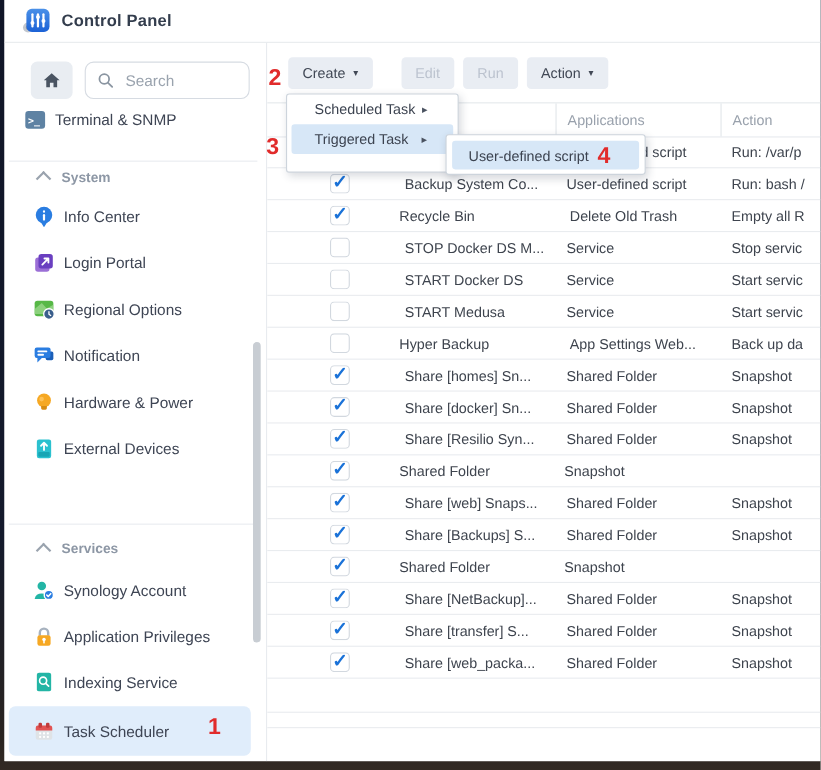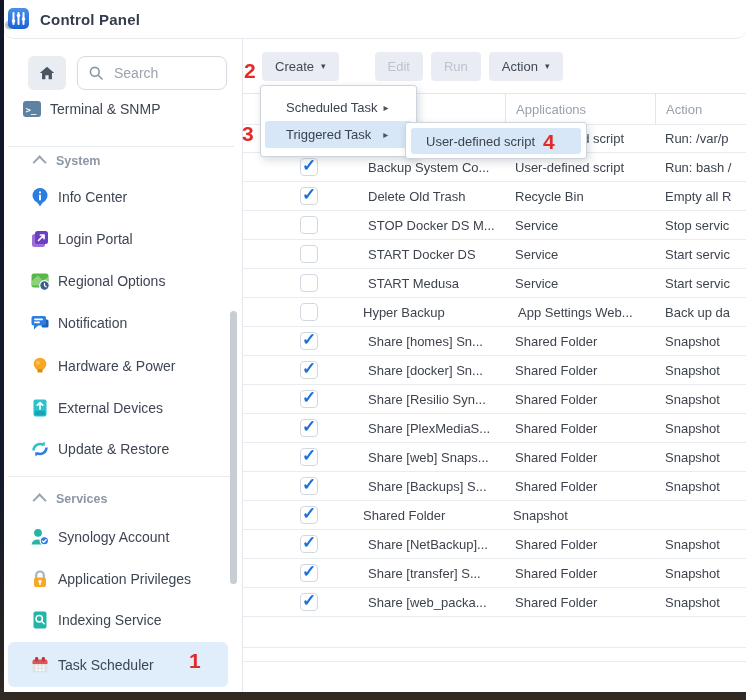--- a/index.html
+++ b/index.html
@@ -15,7 +15,7 @@
   
   .titlebar{
     position:absolute;left:0;top:0;right:0;height:38px;background:#fff;
-    border-bottom:1px solid #e6e9ed;display:flex;align-items:center;gap:10px;border-radius:10px;
+    border-bottom:1px solid #e6e9ed;display:flex;align-items:center;gap:10px;padding-left:16px;
   }
   .titlebar .title{font-size:15px;font-weight:bold;color:#333d4d;letter-spacing:.2px;}
   

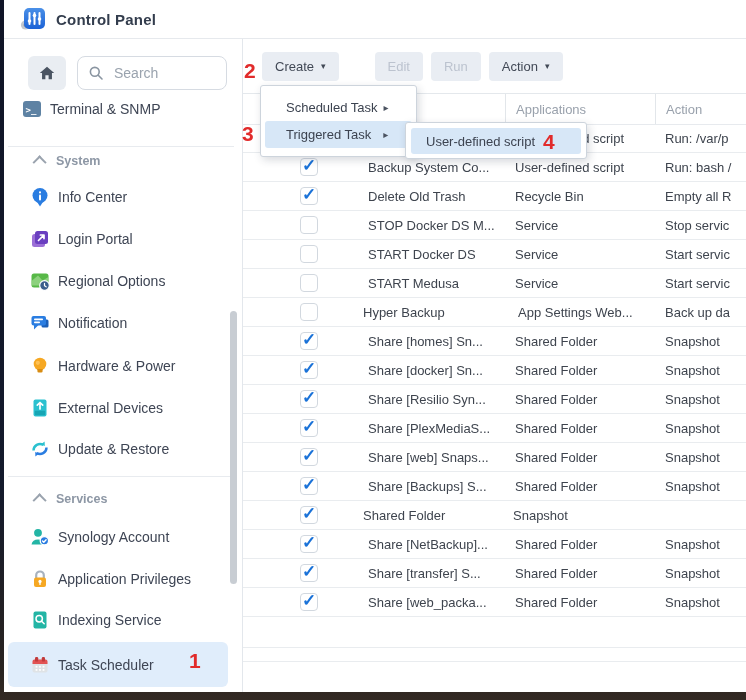--- a/index.html
+++ b/index.html
@@ -302,7 +302,7 @@
         <span>Create</span>
         <span class="caret">▾</span>
       </button>
-      <button class="tbtn disabled" style="margin-left:36px">
+      <button class="tbtn disabled" style="margin-left:26px">
         <span>Edit</span>
       </button>
       <button class="tbtn disabled" style="margin-left:8px">

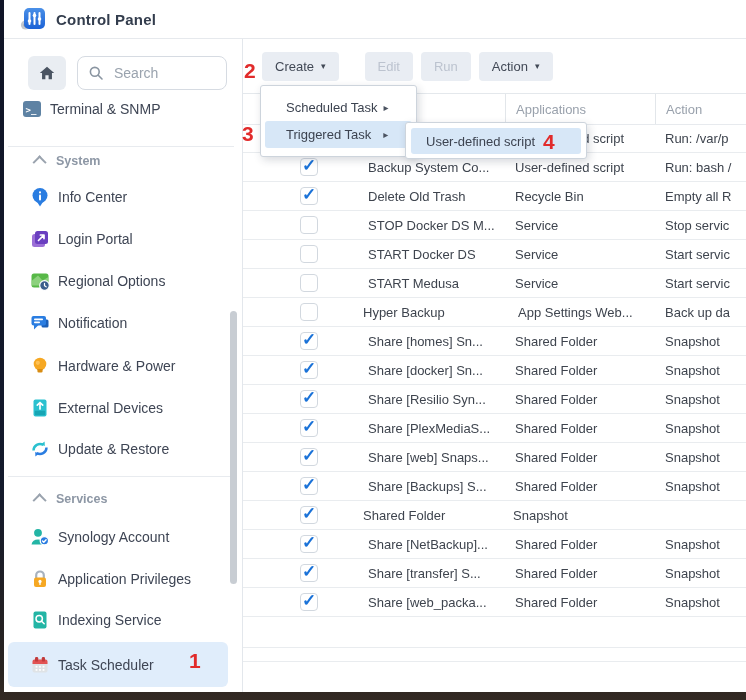--- a/index.html
+++ b/index.html
@@ -67,7 +67,7 @@
   
   .menu{position:absolute;left:256px;top:85px;width:157px;height:72px;background:#fff;
     border:1px solid #cdd4dc;border-radius:3px;box-shadow:2px 3px 8px rgba(40,50,70,.18);
-    box-sizing:border-box;padding-top:8px;z-index:20;}
+    box-sizing:border-box;z-index:20;}
   .mitem{height:27px;margin:0 4px;border-radius:3px;display:flex;align-items:center;
     padding-left:21px;font-size:13px;color:#3c4350;}
   .mitem .arr{font-size:10px;color:#4a5260;margin-left:6px;}

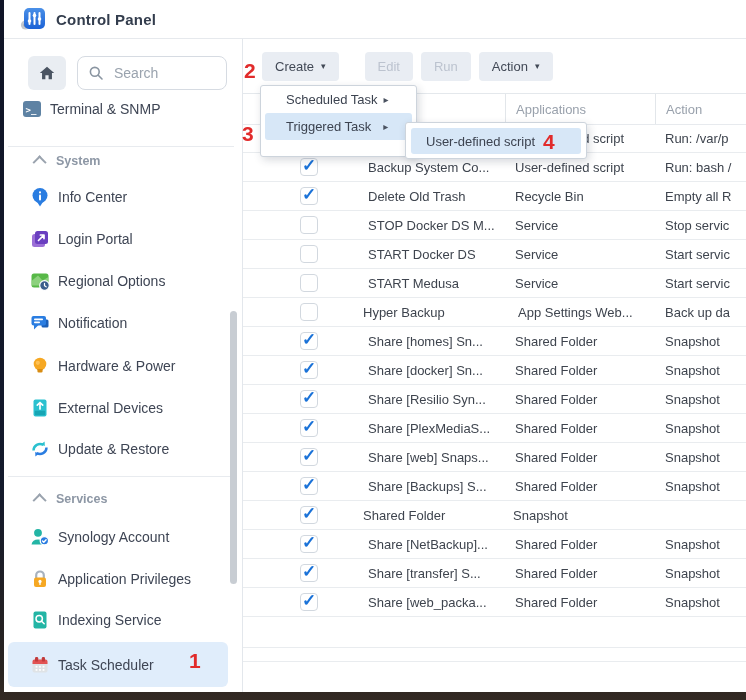--- a/index.html
+++ b/index.html
@@ -348,8 +348,8 @@
           <span class="cell c-check">
             <span class="cb on"></span>
           </span>
+          <span class="cell c-app">Recycle Bin</span>
           <span class="cell c-task">Delete Old Trash</span>
-          <span class="cell c-app">Recycle Bin</span>
           <span class="cell c-action">Empty all R</span>
         </div>
 

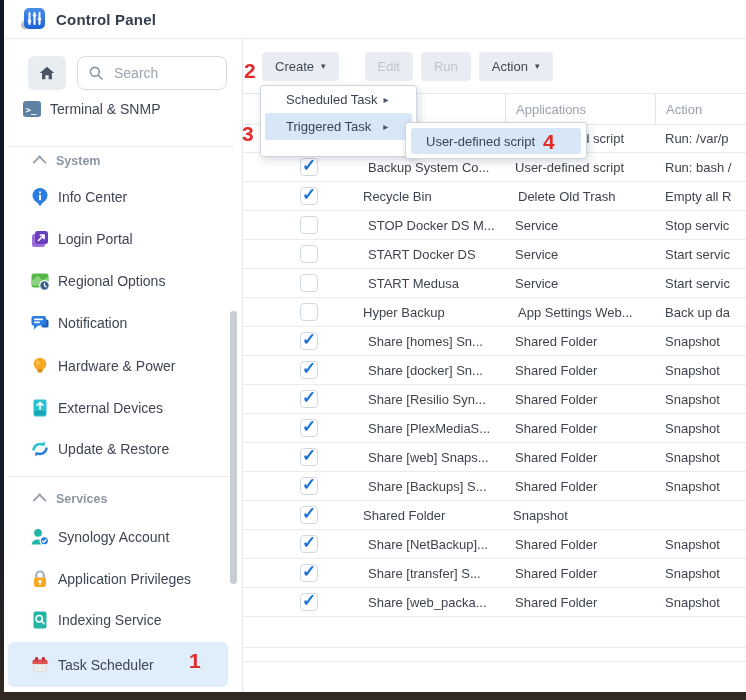--- a/index.html
+++ b/index.html
@@ -420,7 +420,6 @@
           <span class="cell c-check">
             <span class="cb on"></span>
           </span>
-          <span class="cell c-task">Share [PlexMediaS...</span>
           <span class="cell c-app">Shared Folder</span>
           <span class="cell c-action">Snapshot</span>
         </div>

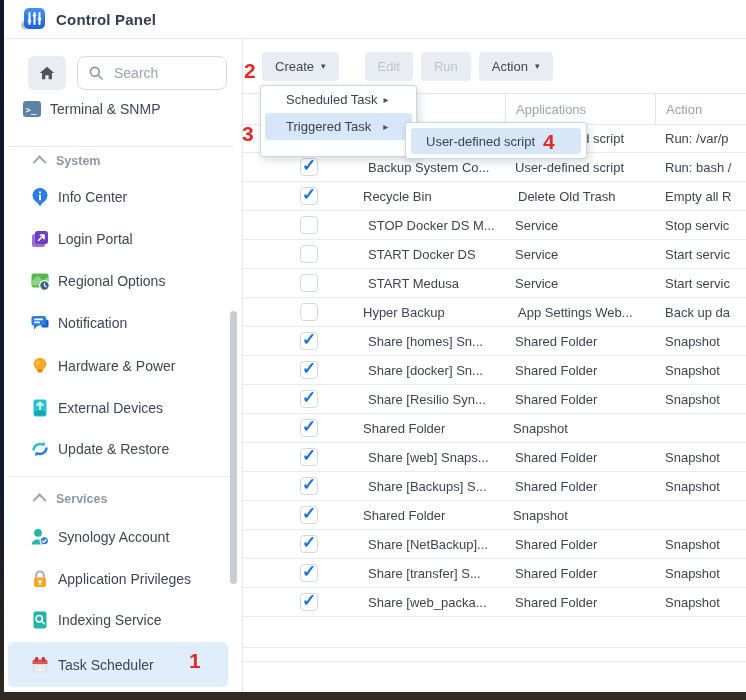--- a/index.html
+++ b/index.html
@@ -219,17 +219,6 @@
       <span>External Devices</span>
     </div>
 
-    <div class="si lv1" style="top:393px">
-      <span class="ic">
-        <svg width="20" height="20" viewBox="0 0 20 20">
-            <path d="M3.5 11.5 a6.5 6.5 0 0 1 9.8 -5.6" stroke="#2bc1cf" stroke-width="2.4" fill="none"></path>
-            <path d="M14.6 2.6 L14.8 7 L10.8 5.4 Z" fill="#2bc1cf"></path>
-            <path d="M16.5 8.5 a6.5 6.5 0 0 1 -9.8 5.6" stroke="#2a7de1" stroke-width="2.4" fill="none"></path>
-            <path d="M5.4 17.4 L5.2 13 L9.2 14.6 Z" fill="#2a7de1"></path>
-          </svg>
-      </span>
-      <span>Update &amp; Restore</span>
-    </div>
 
     <div class="sdivider" style="top:437px"></div>
 

